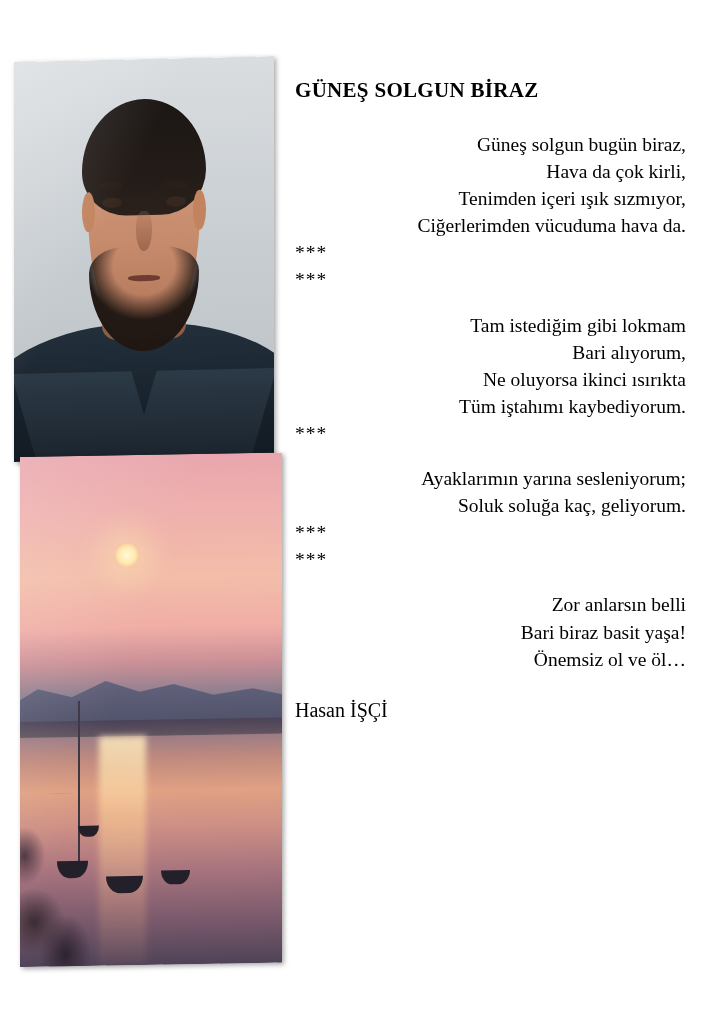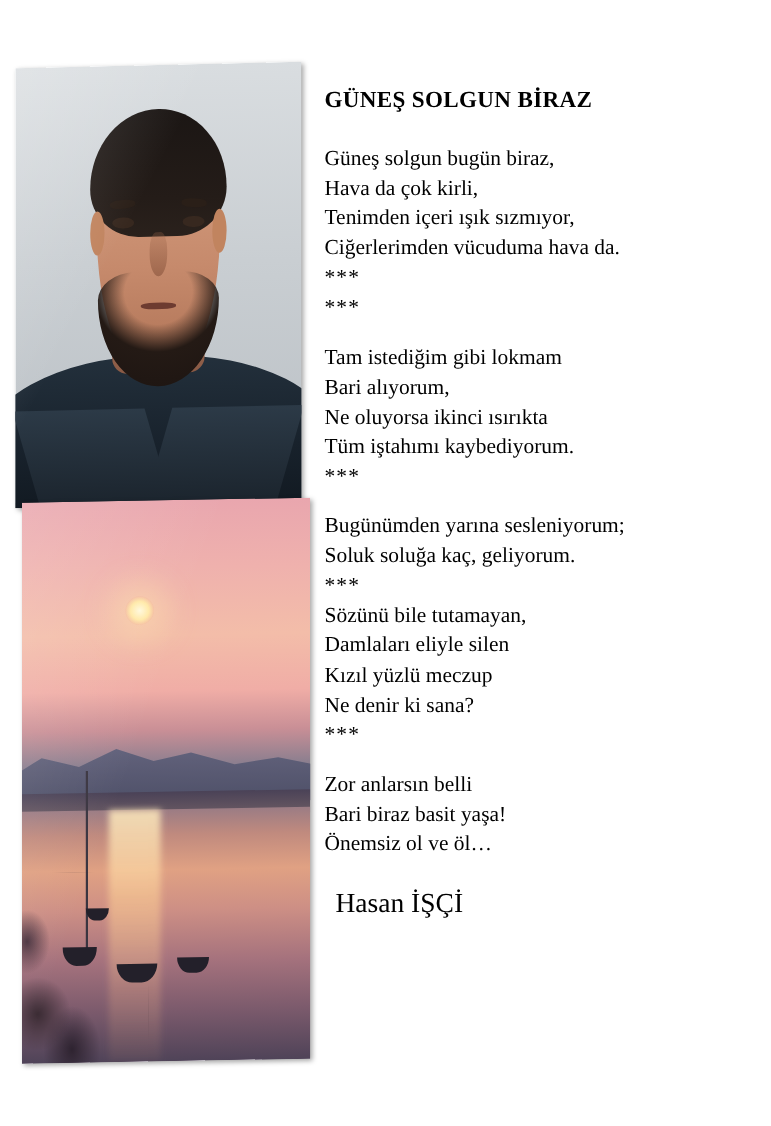--- a/index.html
+++ b/index.html
@@ -296,6 +296,7 @@
     margin: 0;
     white-space: pre-line;
     margin-left: 3px;
+    text-align: right;
   }
   .sep {
     font-size: 19.5px;

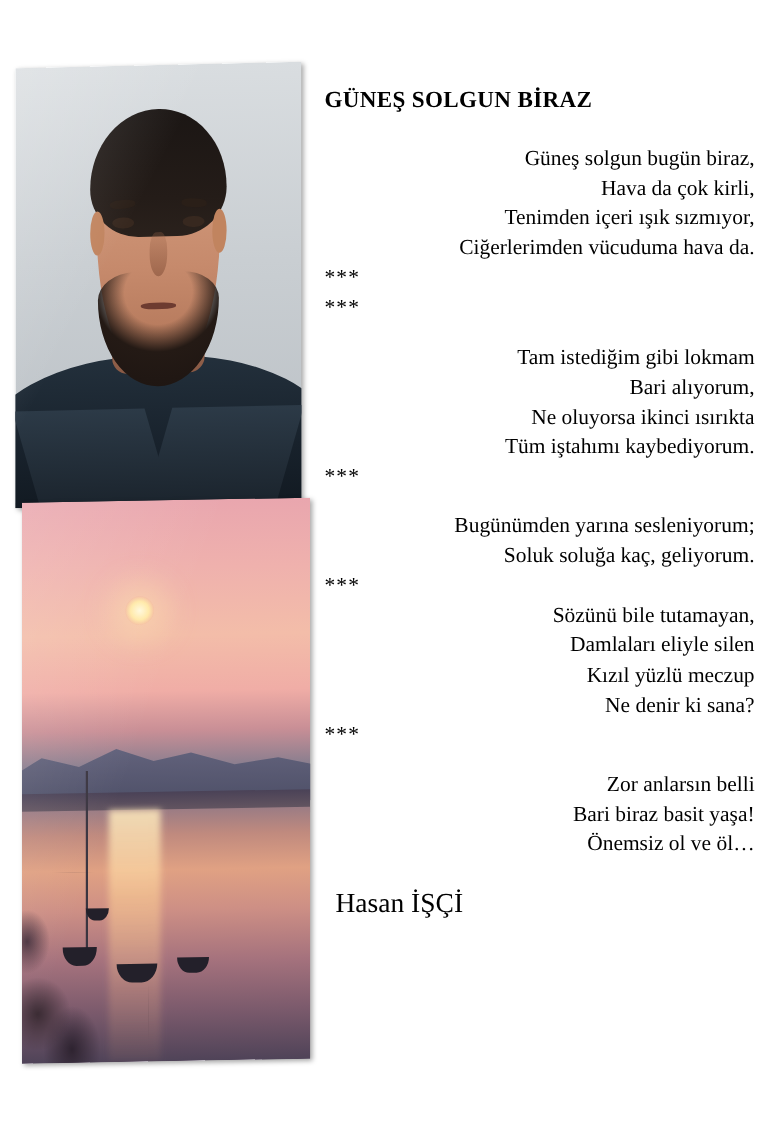--- a/index.html
+++ b/index.html
@@ -380,7 +380,7 @@
     <p class="sep">***</p>
     <div class="gap"></div>
 
-    <p class="stanza">Bugünümden yarına sesleniyorum;
+    <p class="stanza">Ayaklarımın yarına sesleniyorum;
 Soluk soluğa kaç, geliyorum.</p>
     <p class="sep">***</p>
 

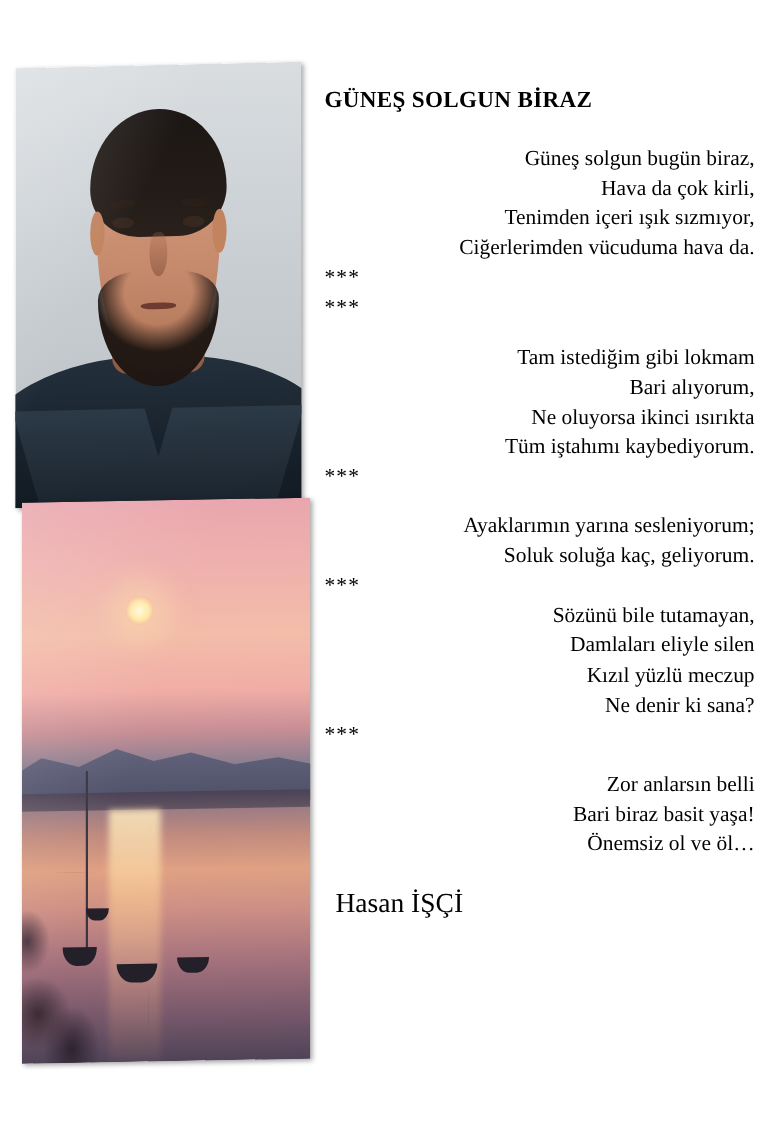--- a/index.html
+++ b/index.html
@@ -384,10 +384,6 @@
 Soluk soluğa kaç, geliyorum.</p>
     <p class="sep">***</p>
 
-    <p class="stanza">Sözünü bile tutamayan,
-Damlaları eliyle silen
-Kızıl yüzlü meczup
-Ne denir ki sana?</p>
     <p class="sep">***</p>
     <div class="gap"></div>
 

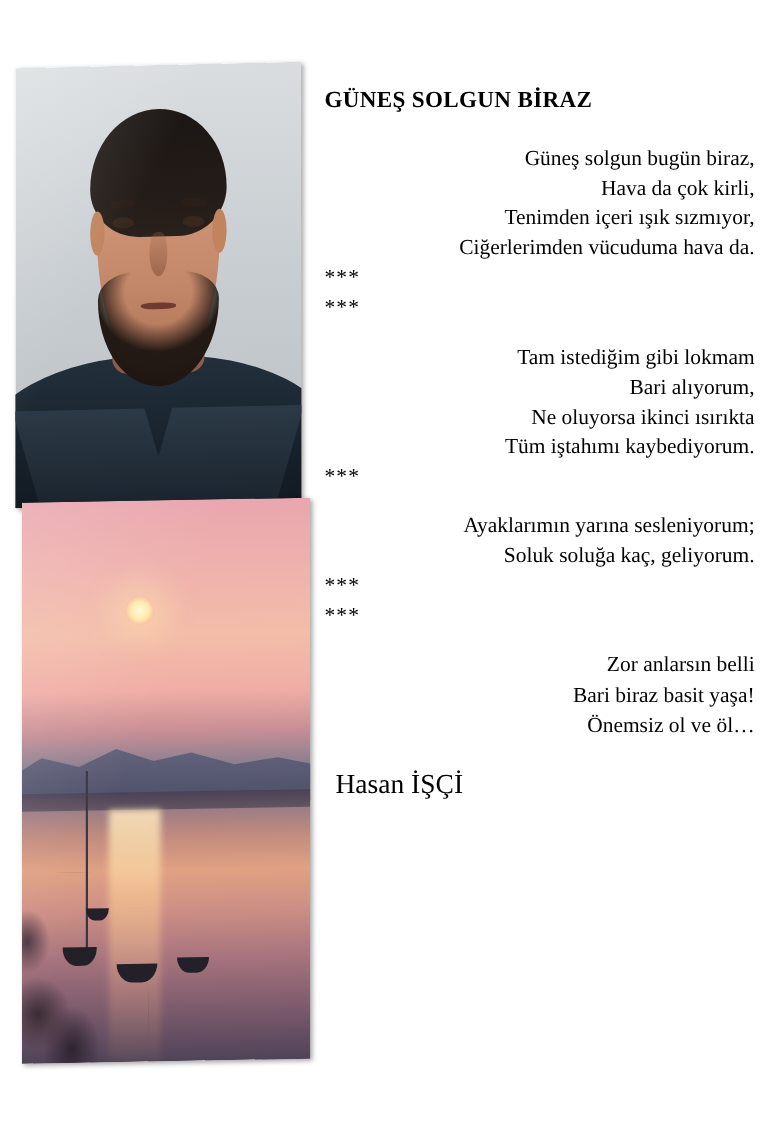--- a/index.html
+++ b/index.html
@@ -308,9 +308,9 @@
     height: 18px;
   }
   .author {
-    font-size: 25px;
+    font-size: 20px;
     line-height: 1.39;
-    margin: 24px 0 0 13px;
+    margin: 24px 0 0 3px;
   }
 </style>
 </head>

